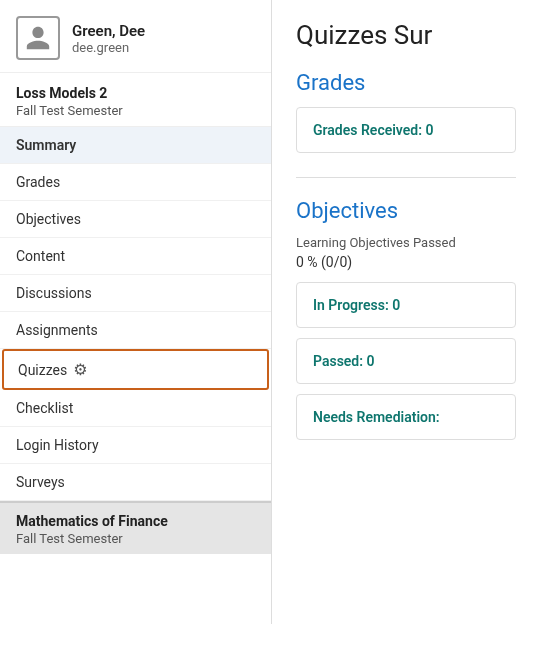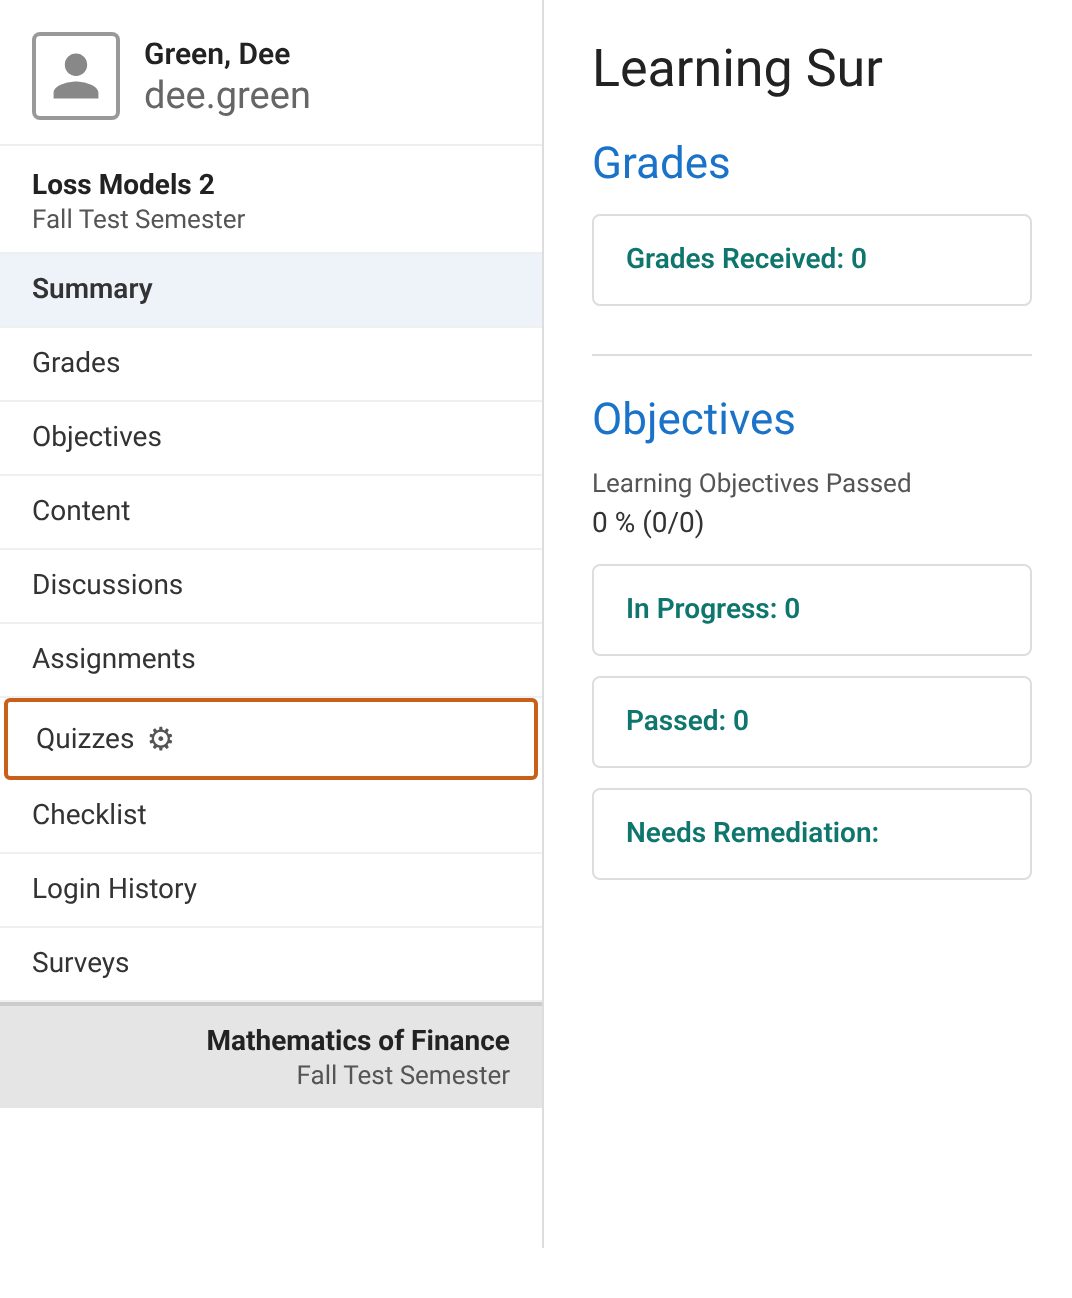--- a/index.html
+++ b/index.html
@@ -58,7 +58,7 @@
     }
 
     .user-info-username {
-      font-size: 19px;
+      font-size: 13px;
       color: #666;
     }
 

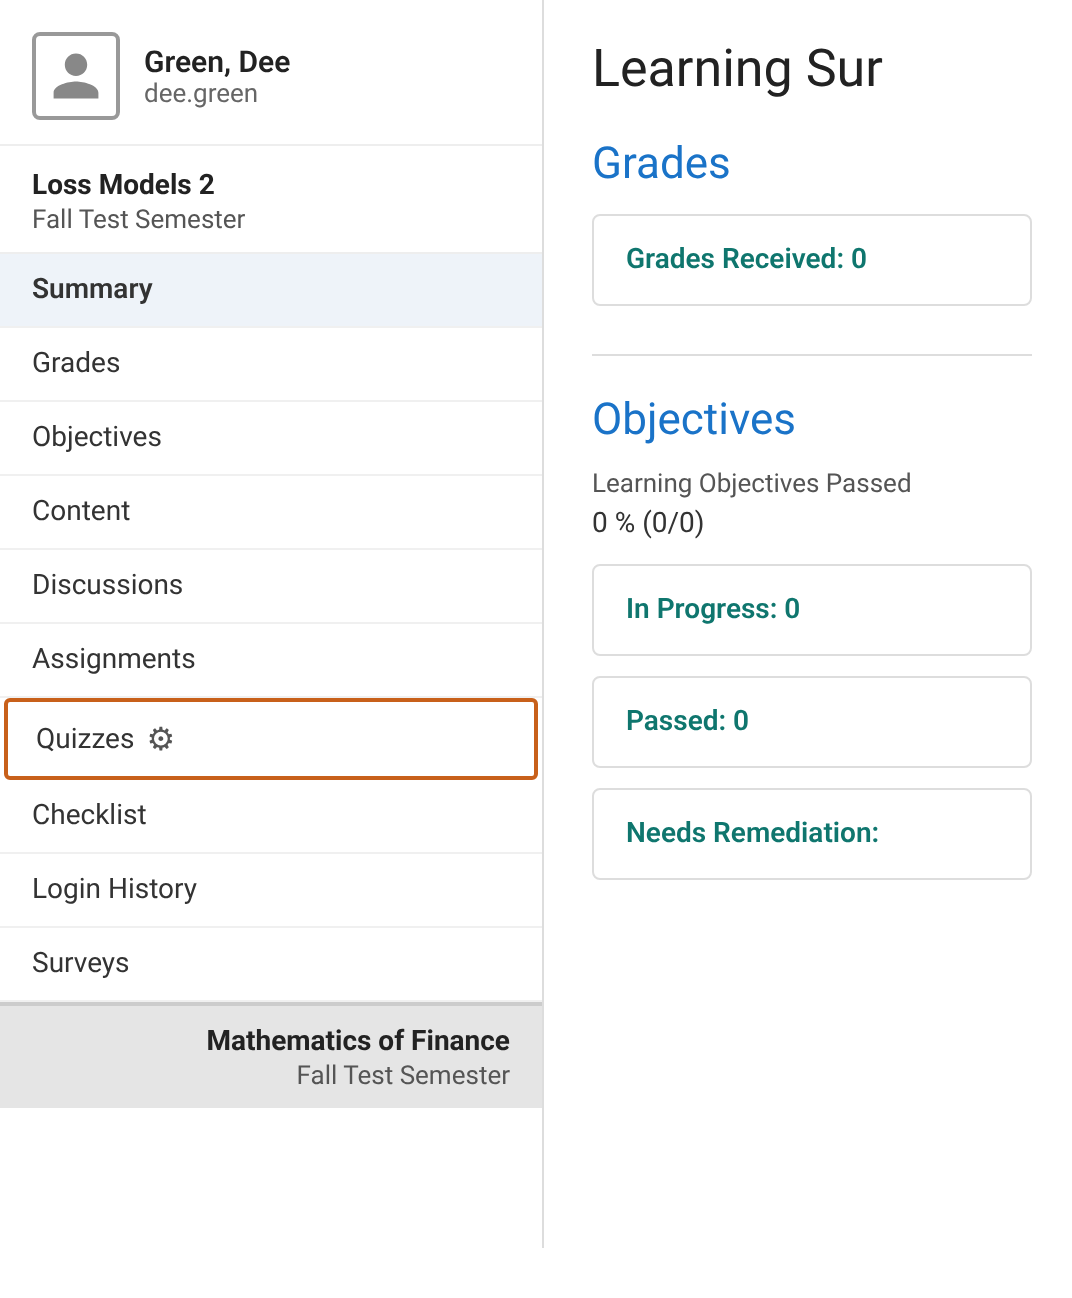--- a/index.html
+++ b/index.html
@@ -240,7 +240,7 @@
 
 <div class="main-content">
 
-  <div class="page-title">Learning Sur</div>
+  <div class="page-title">Quizzes Sur</div>
 
   <div class="section-block">
     <div class="section-title">Grades</div>

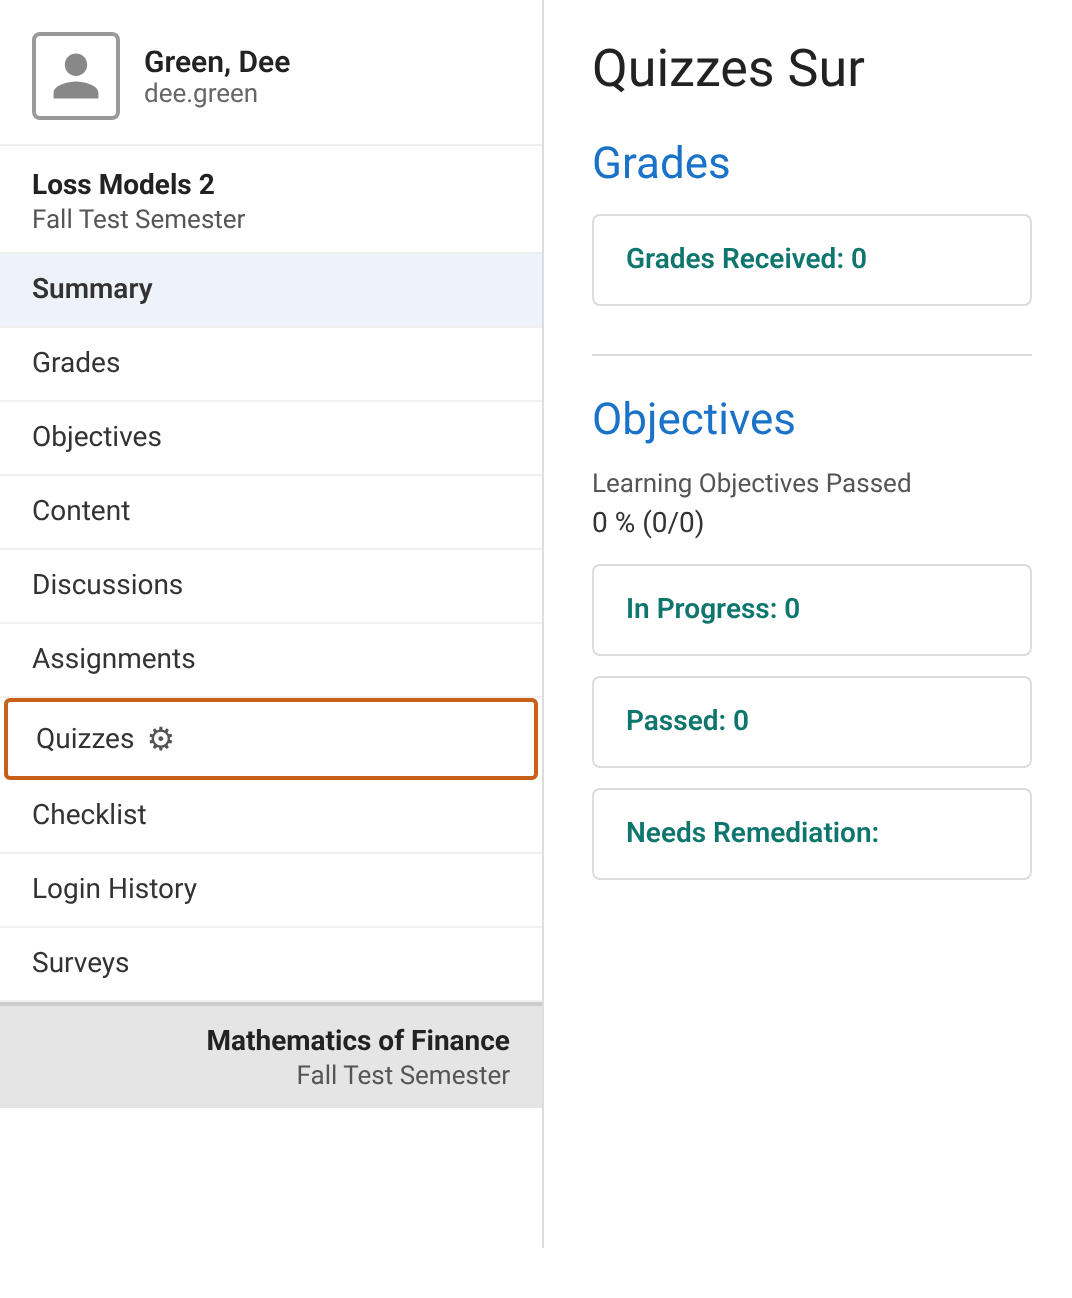--- a/index.html
+++ b/index.html
@@ -82,7 +82,6 @@
     .nav-list {
       flex: 1;
       overflow-y: auto;
-      text-align: right;
     }
 
     .nav-item {

